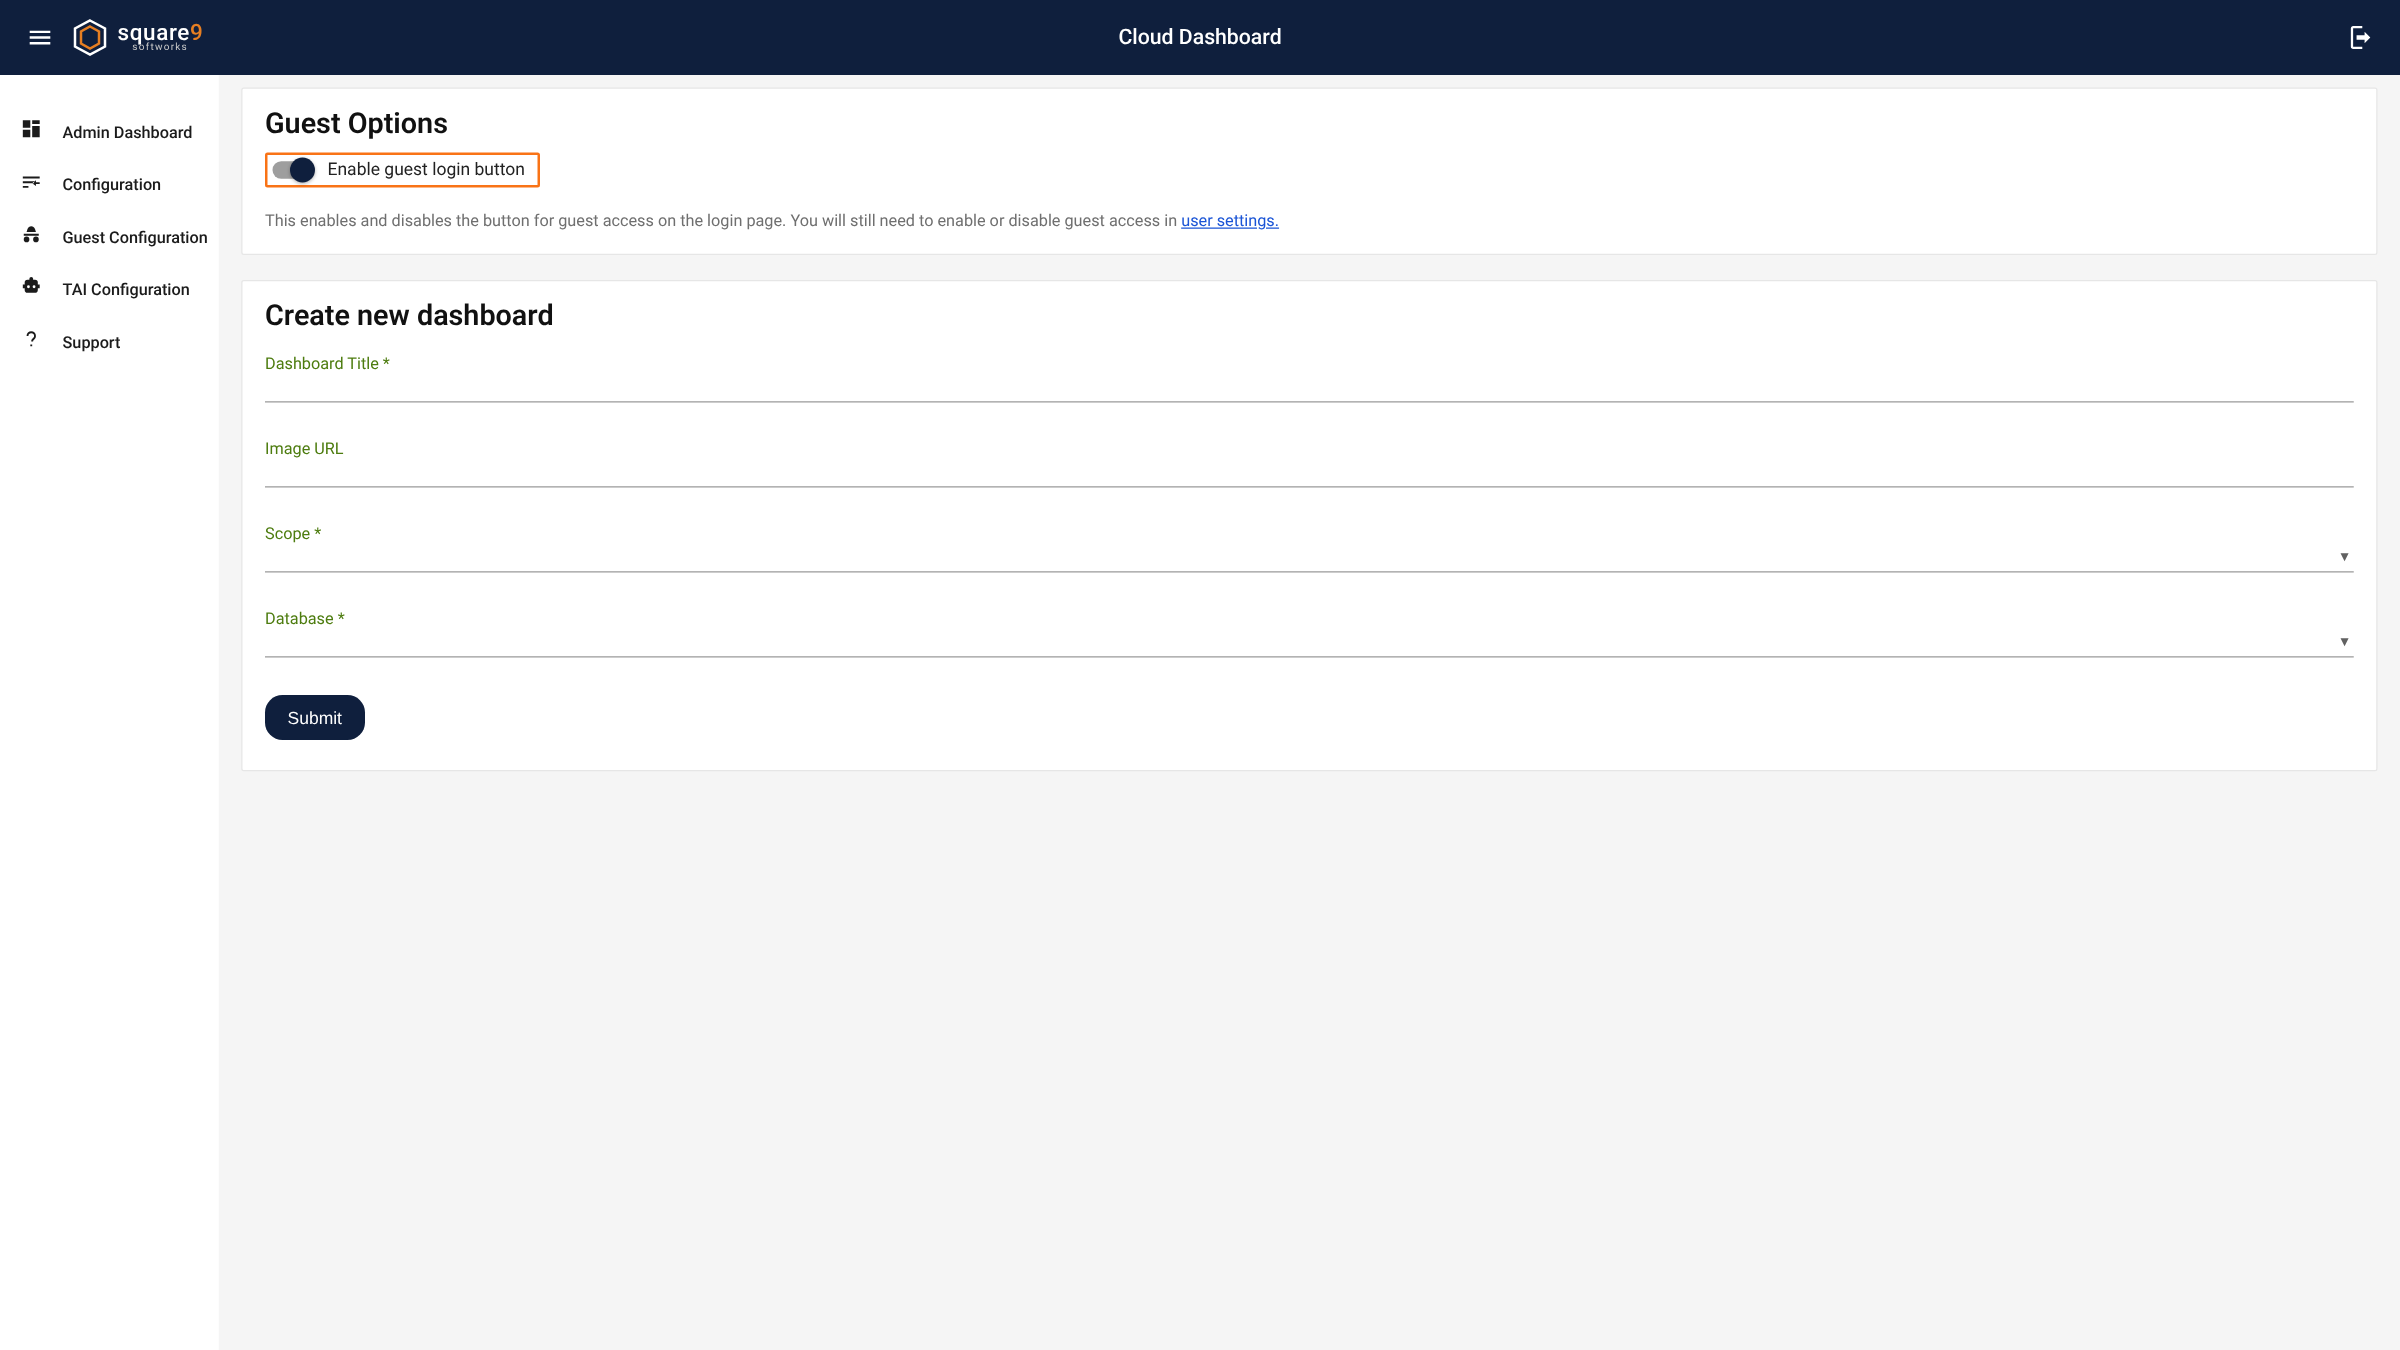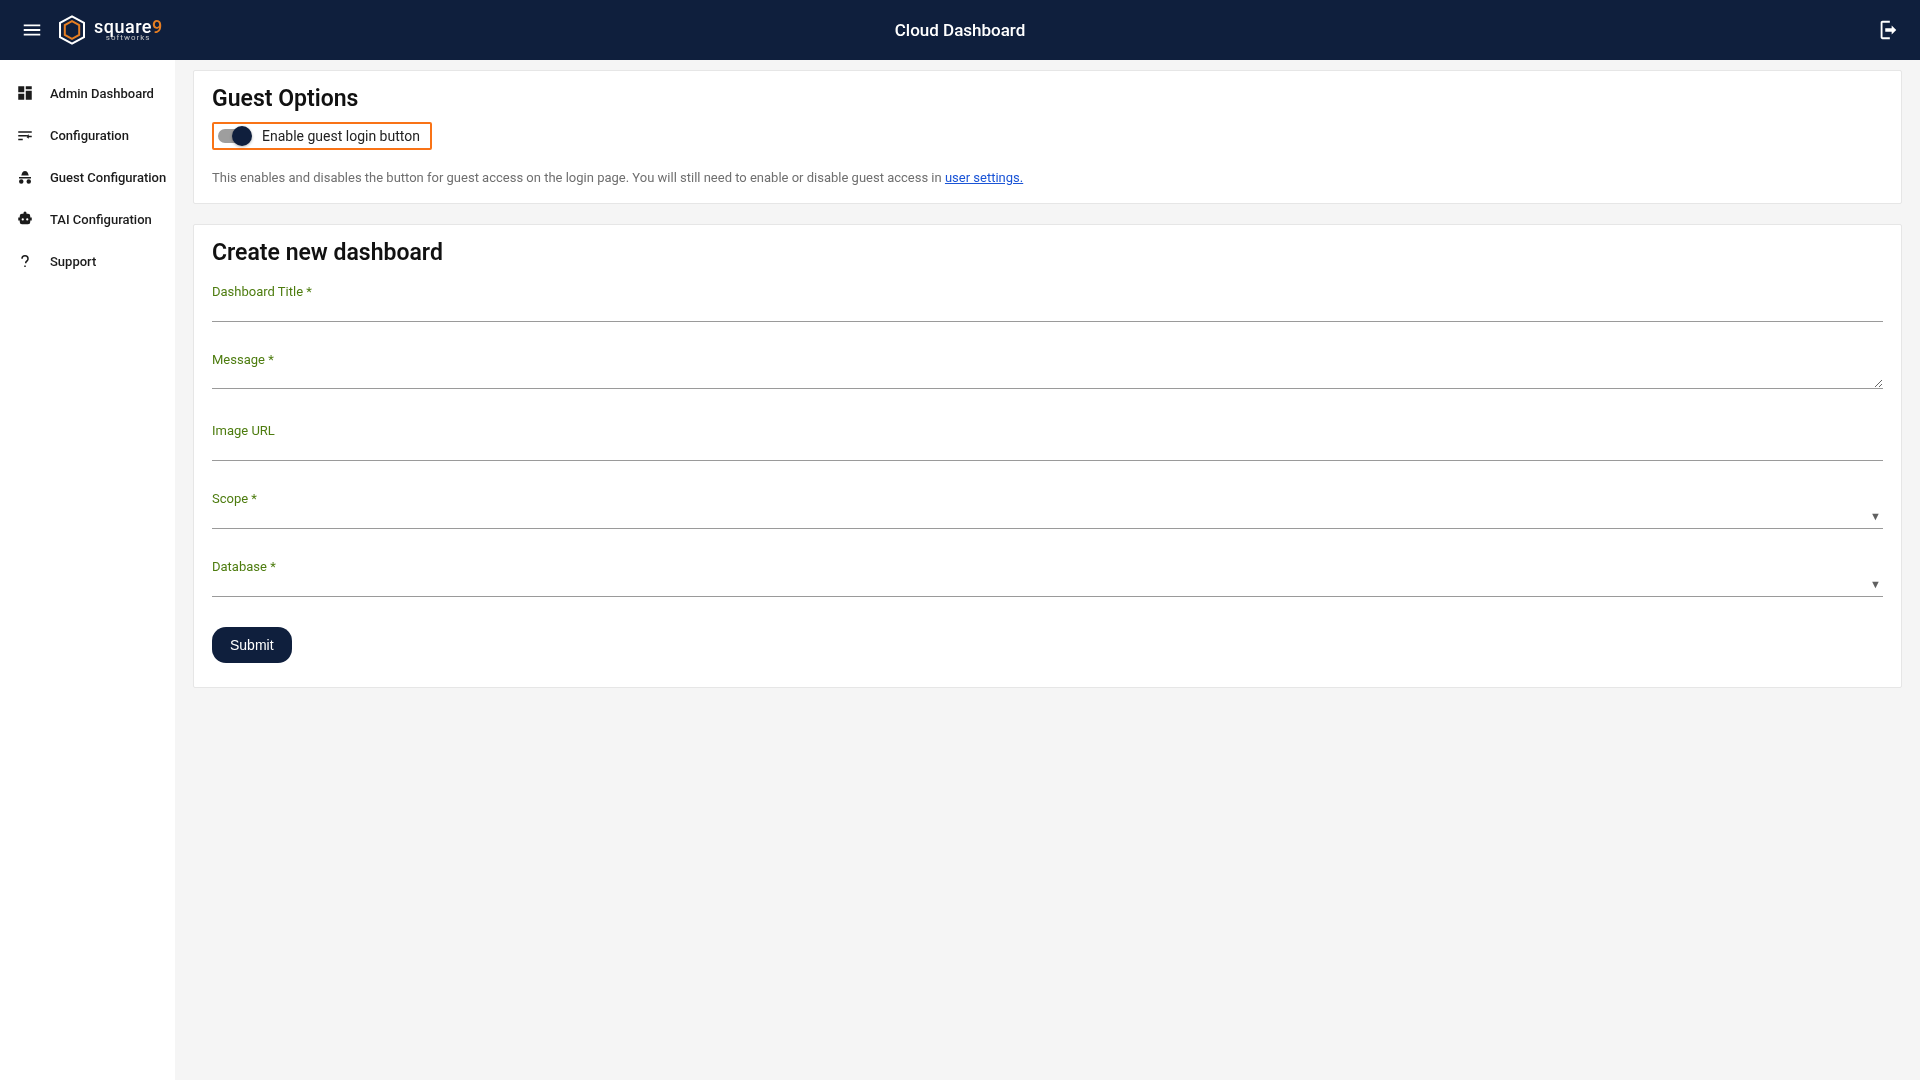--- a/index.html
+++ b/index.html
@@ -17,7 +17,7 @@
   
   .body-wrap { display: flex; height: calc(100% - 48px); }
   .sidebar { width: 175px; background: #fff; padding-top: 12px; }
-  .side-item { display: flex; align-items: center; height: 42px; padding-left: 14px; cursor: pointer; font-size: 13px; font-weight: 500; color: #1b1b1b; }
+  .side-item { display: flex; align-items: flex-end; height: 42px; padding-left: 14px; cursor: pointer; font-size: 13px; font-weight: 500; color: #1b1b1b; }
   .side-item .icon { width: 22px; height: 22px; margin-right: 14px; display: flex; align-items: center; justify-content: center; }
 
   .main { flex: 1; padding: 10px 18px; overflow: auto; }

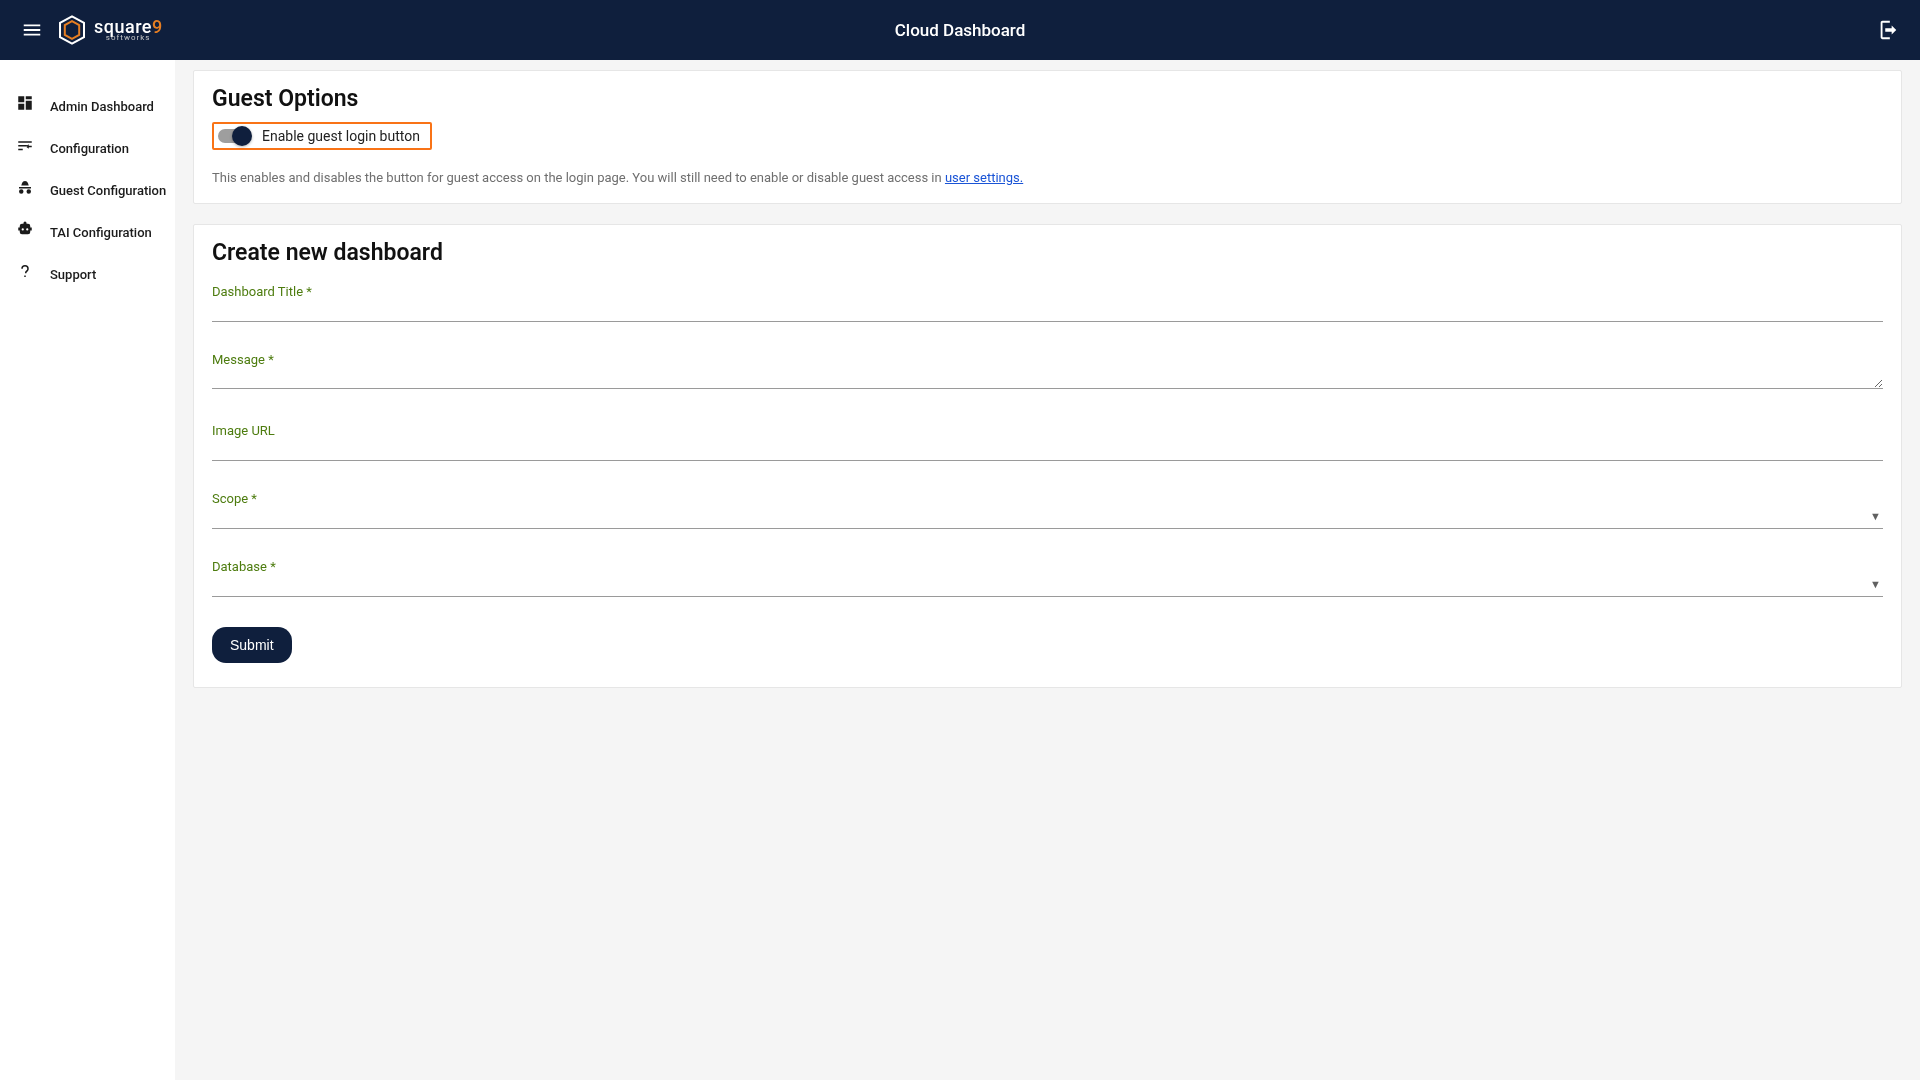--- a/index.html
+++ b/index.html
@@ -141,10 +141,6 @@
         <input class="input-line" type="text" style="">
       </div>
 
-      <div class="field textarea">
-        <span class="label">Message *</span>
-        <textarea class="input-line" style="height: 20px;"></textarea>
-      </div>
 
       <div class="field" style="margin-top:28px;">
         <span class="label">Image URL</span>

